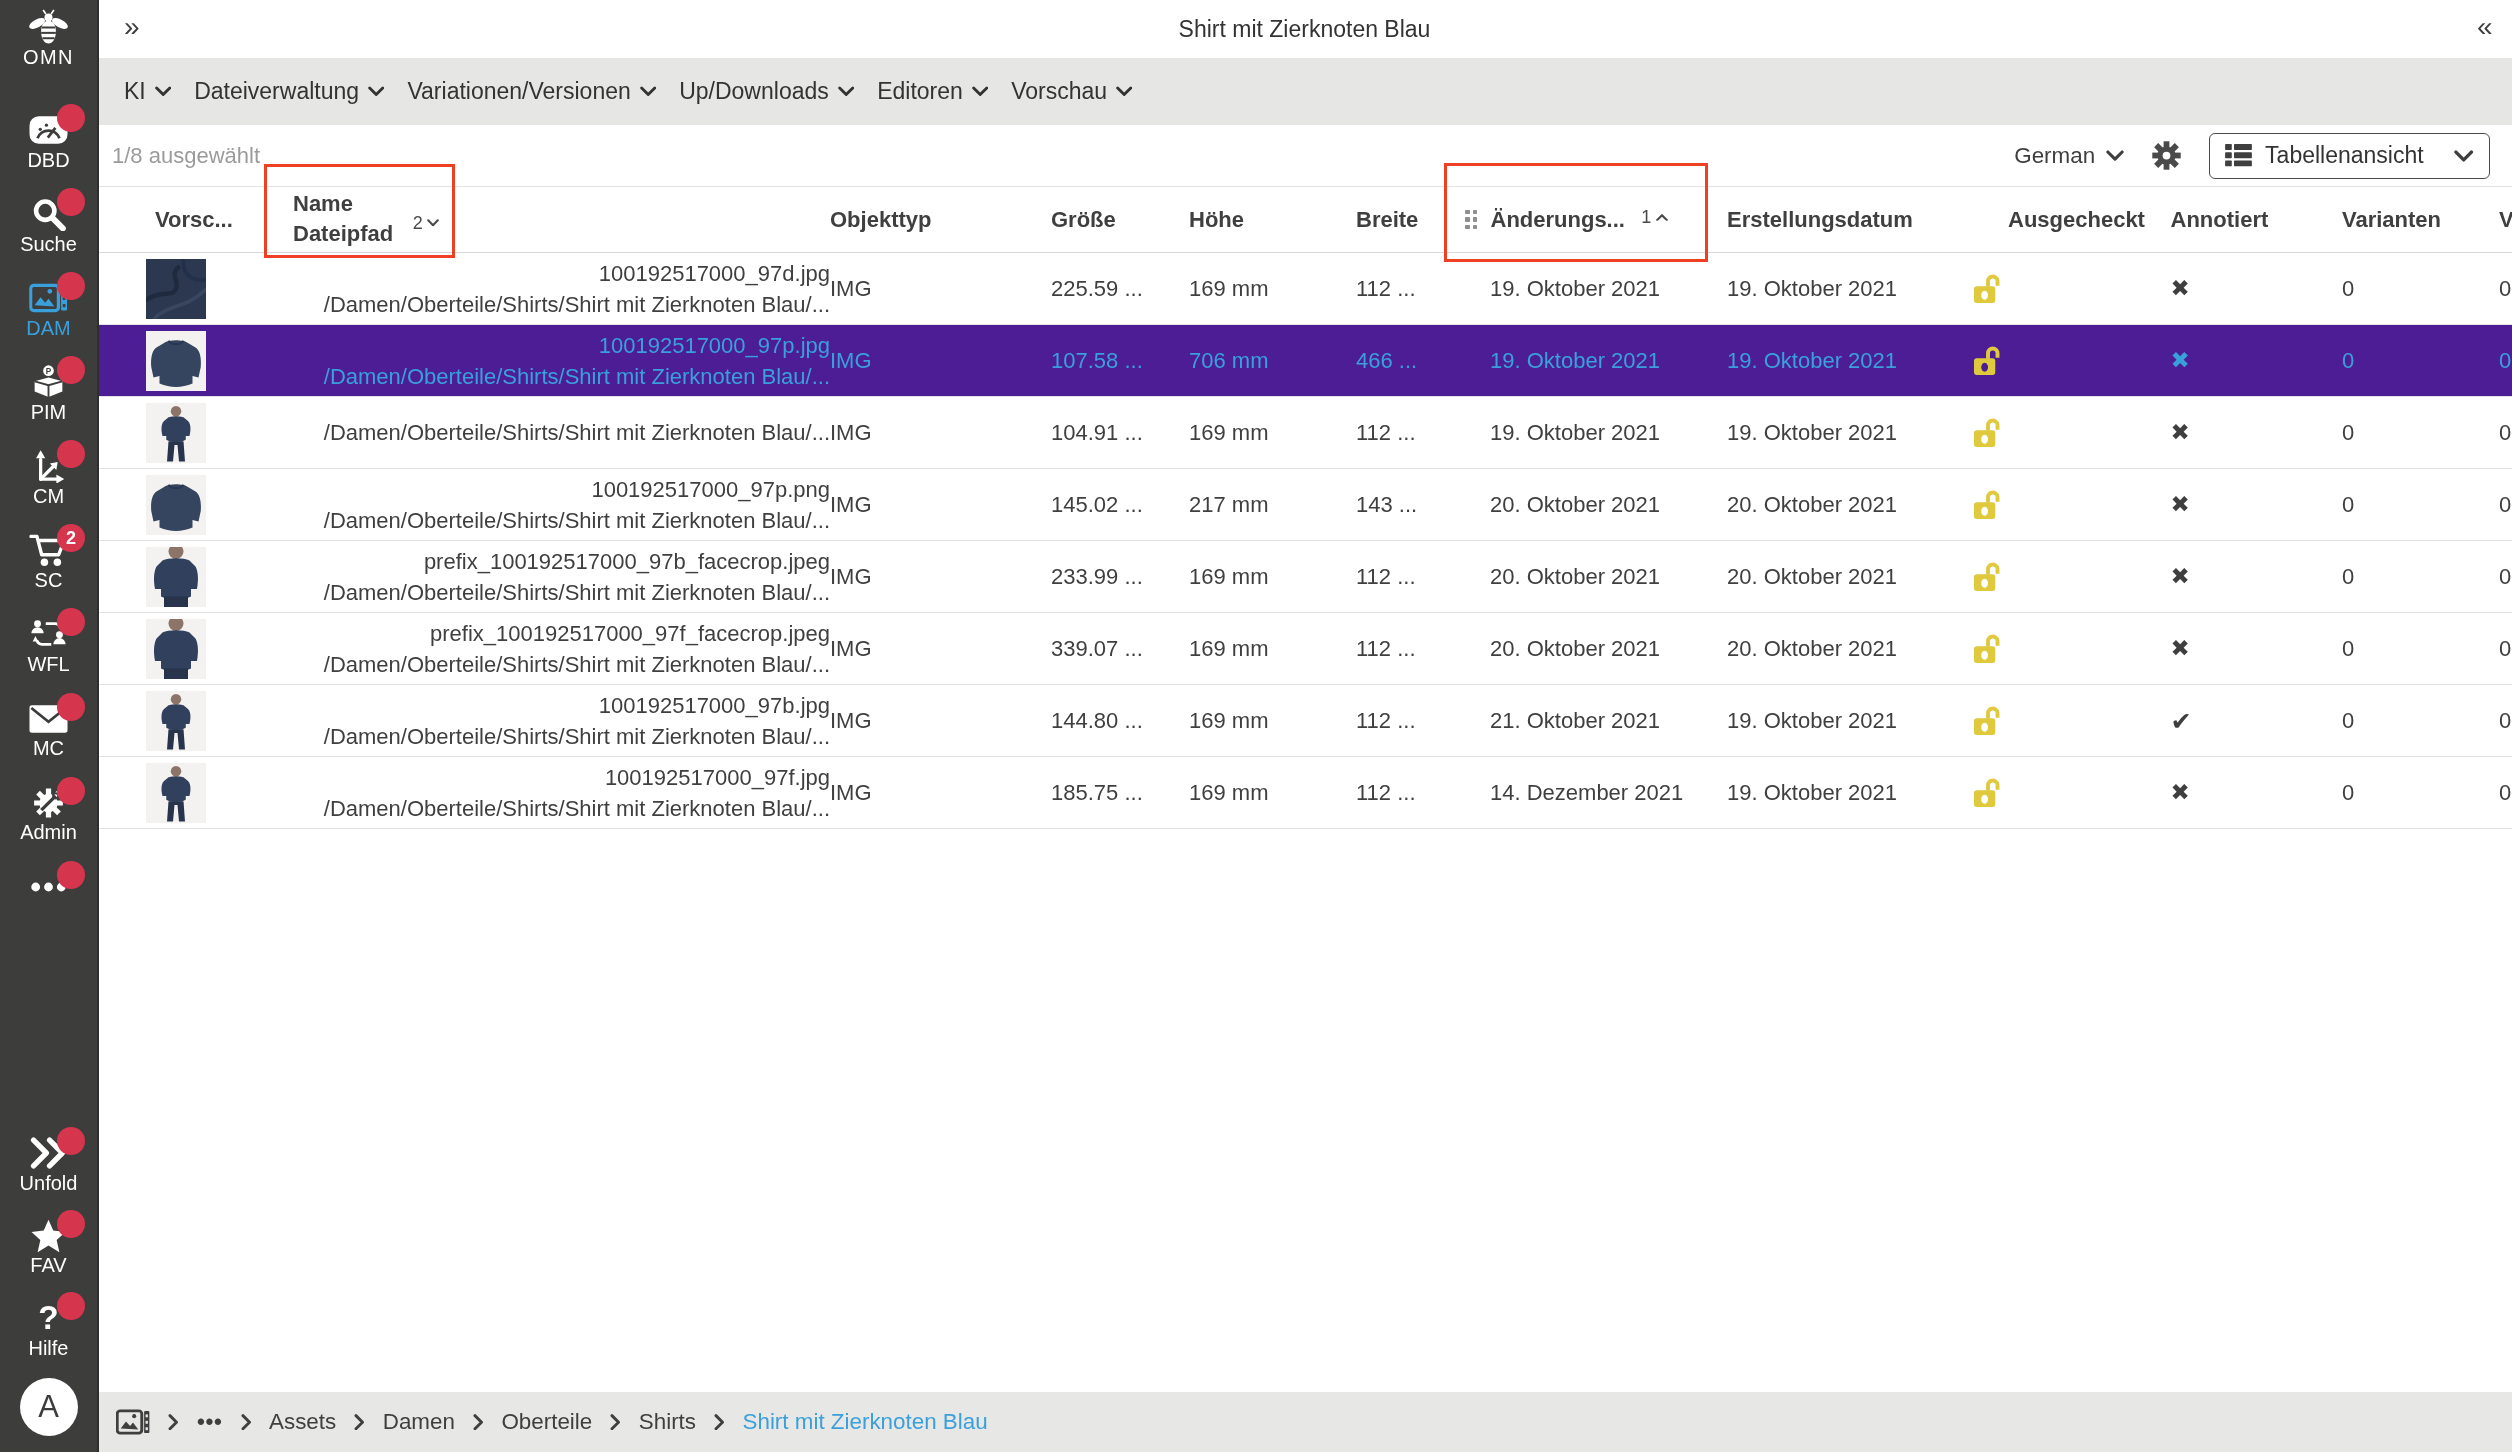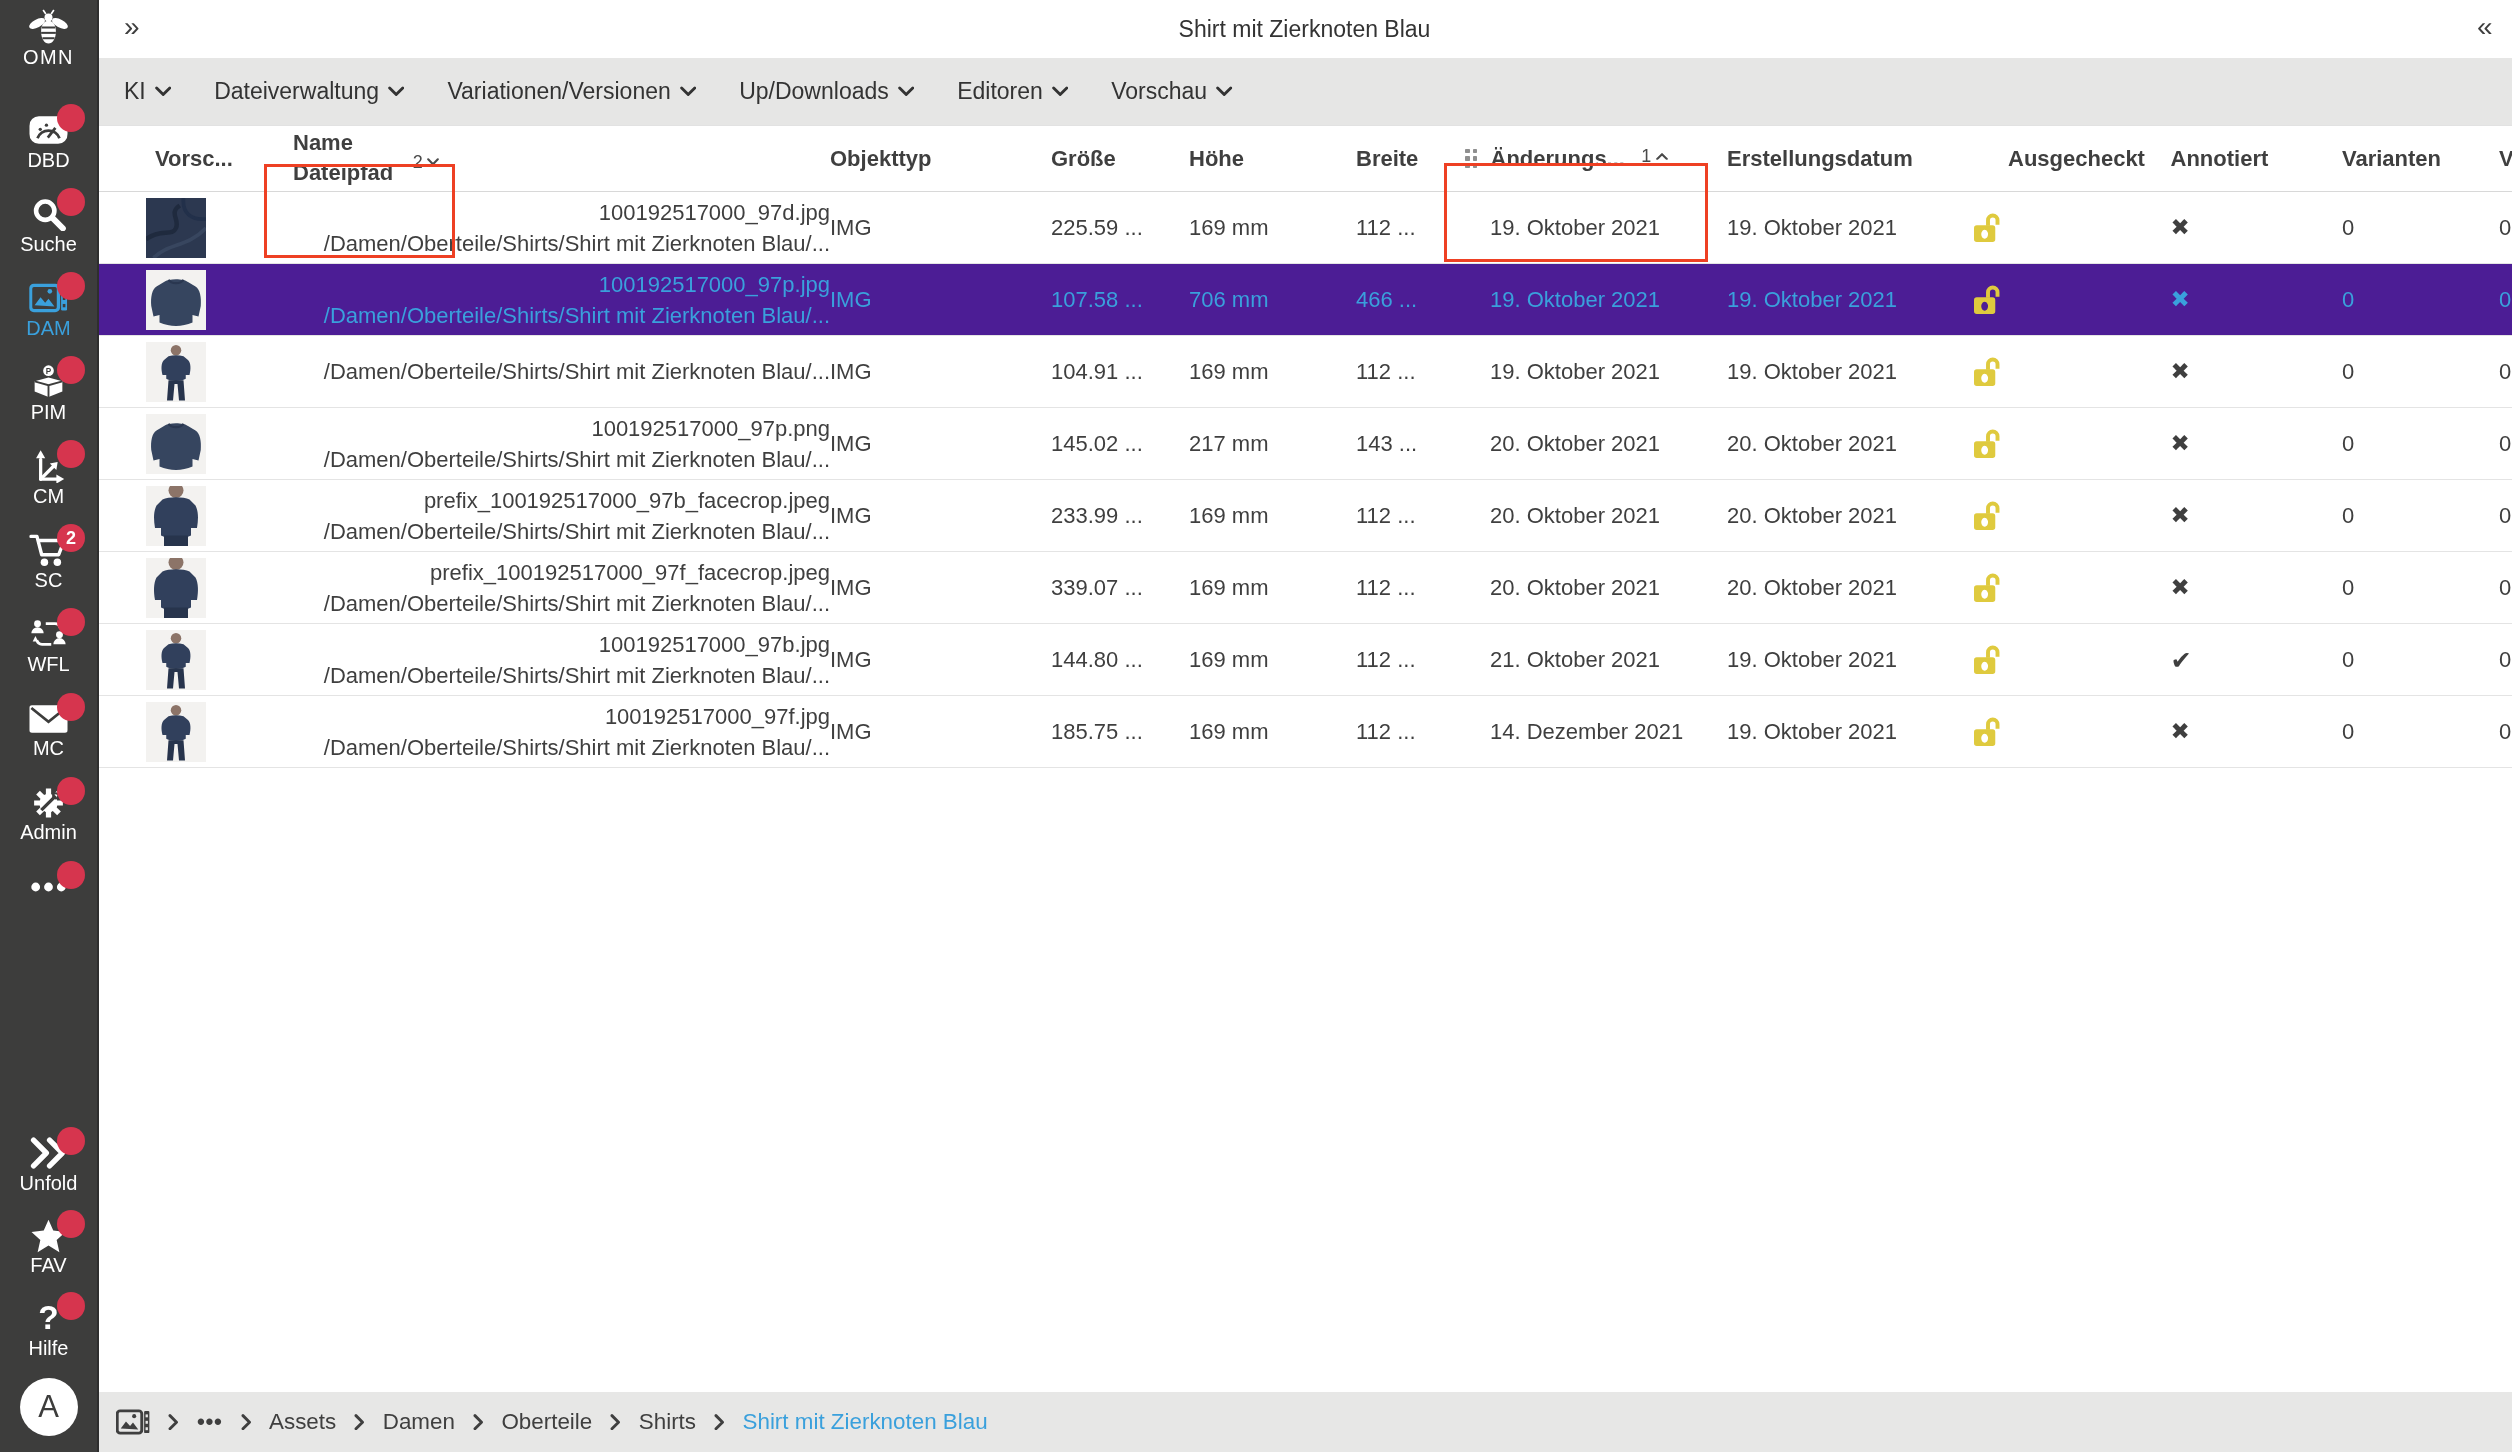--- a/index.html
+++ b/index.html
@@ -40,7 +40,7 @@
     font-size:23px; color:#333; white-space:nowrap; }
 
   .menubar { height:67px; background:#e6e6e5; display:flex; align-items:center;
-    padding-left:27px; gap:43px; }
+    padding-left:27px; gap:23px; }
   .menu-item { display:inline-flex; align-items:center; gap:9px; font-size:23px;
     color:#333; cursor:pointer; white-space:nowrap; }
   .menu-item svg { width:16.4px; height:10.5px; color:#333; }

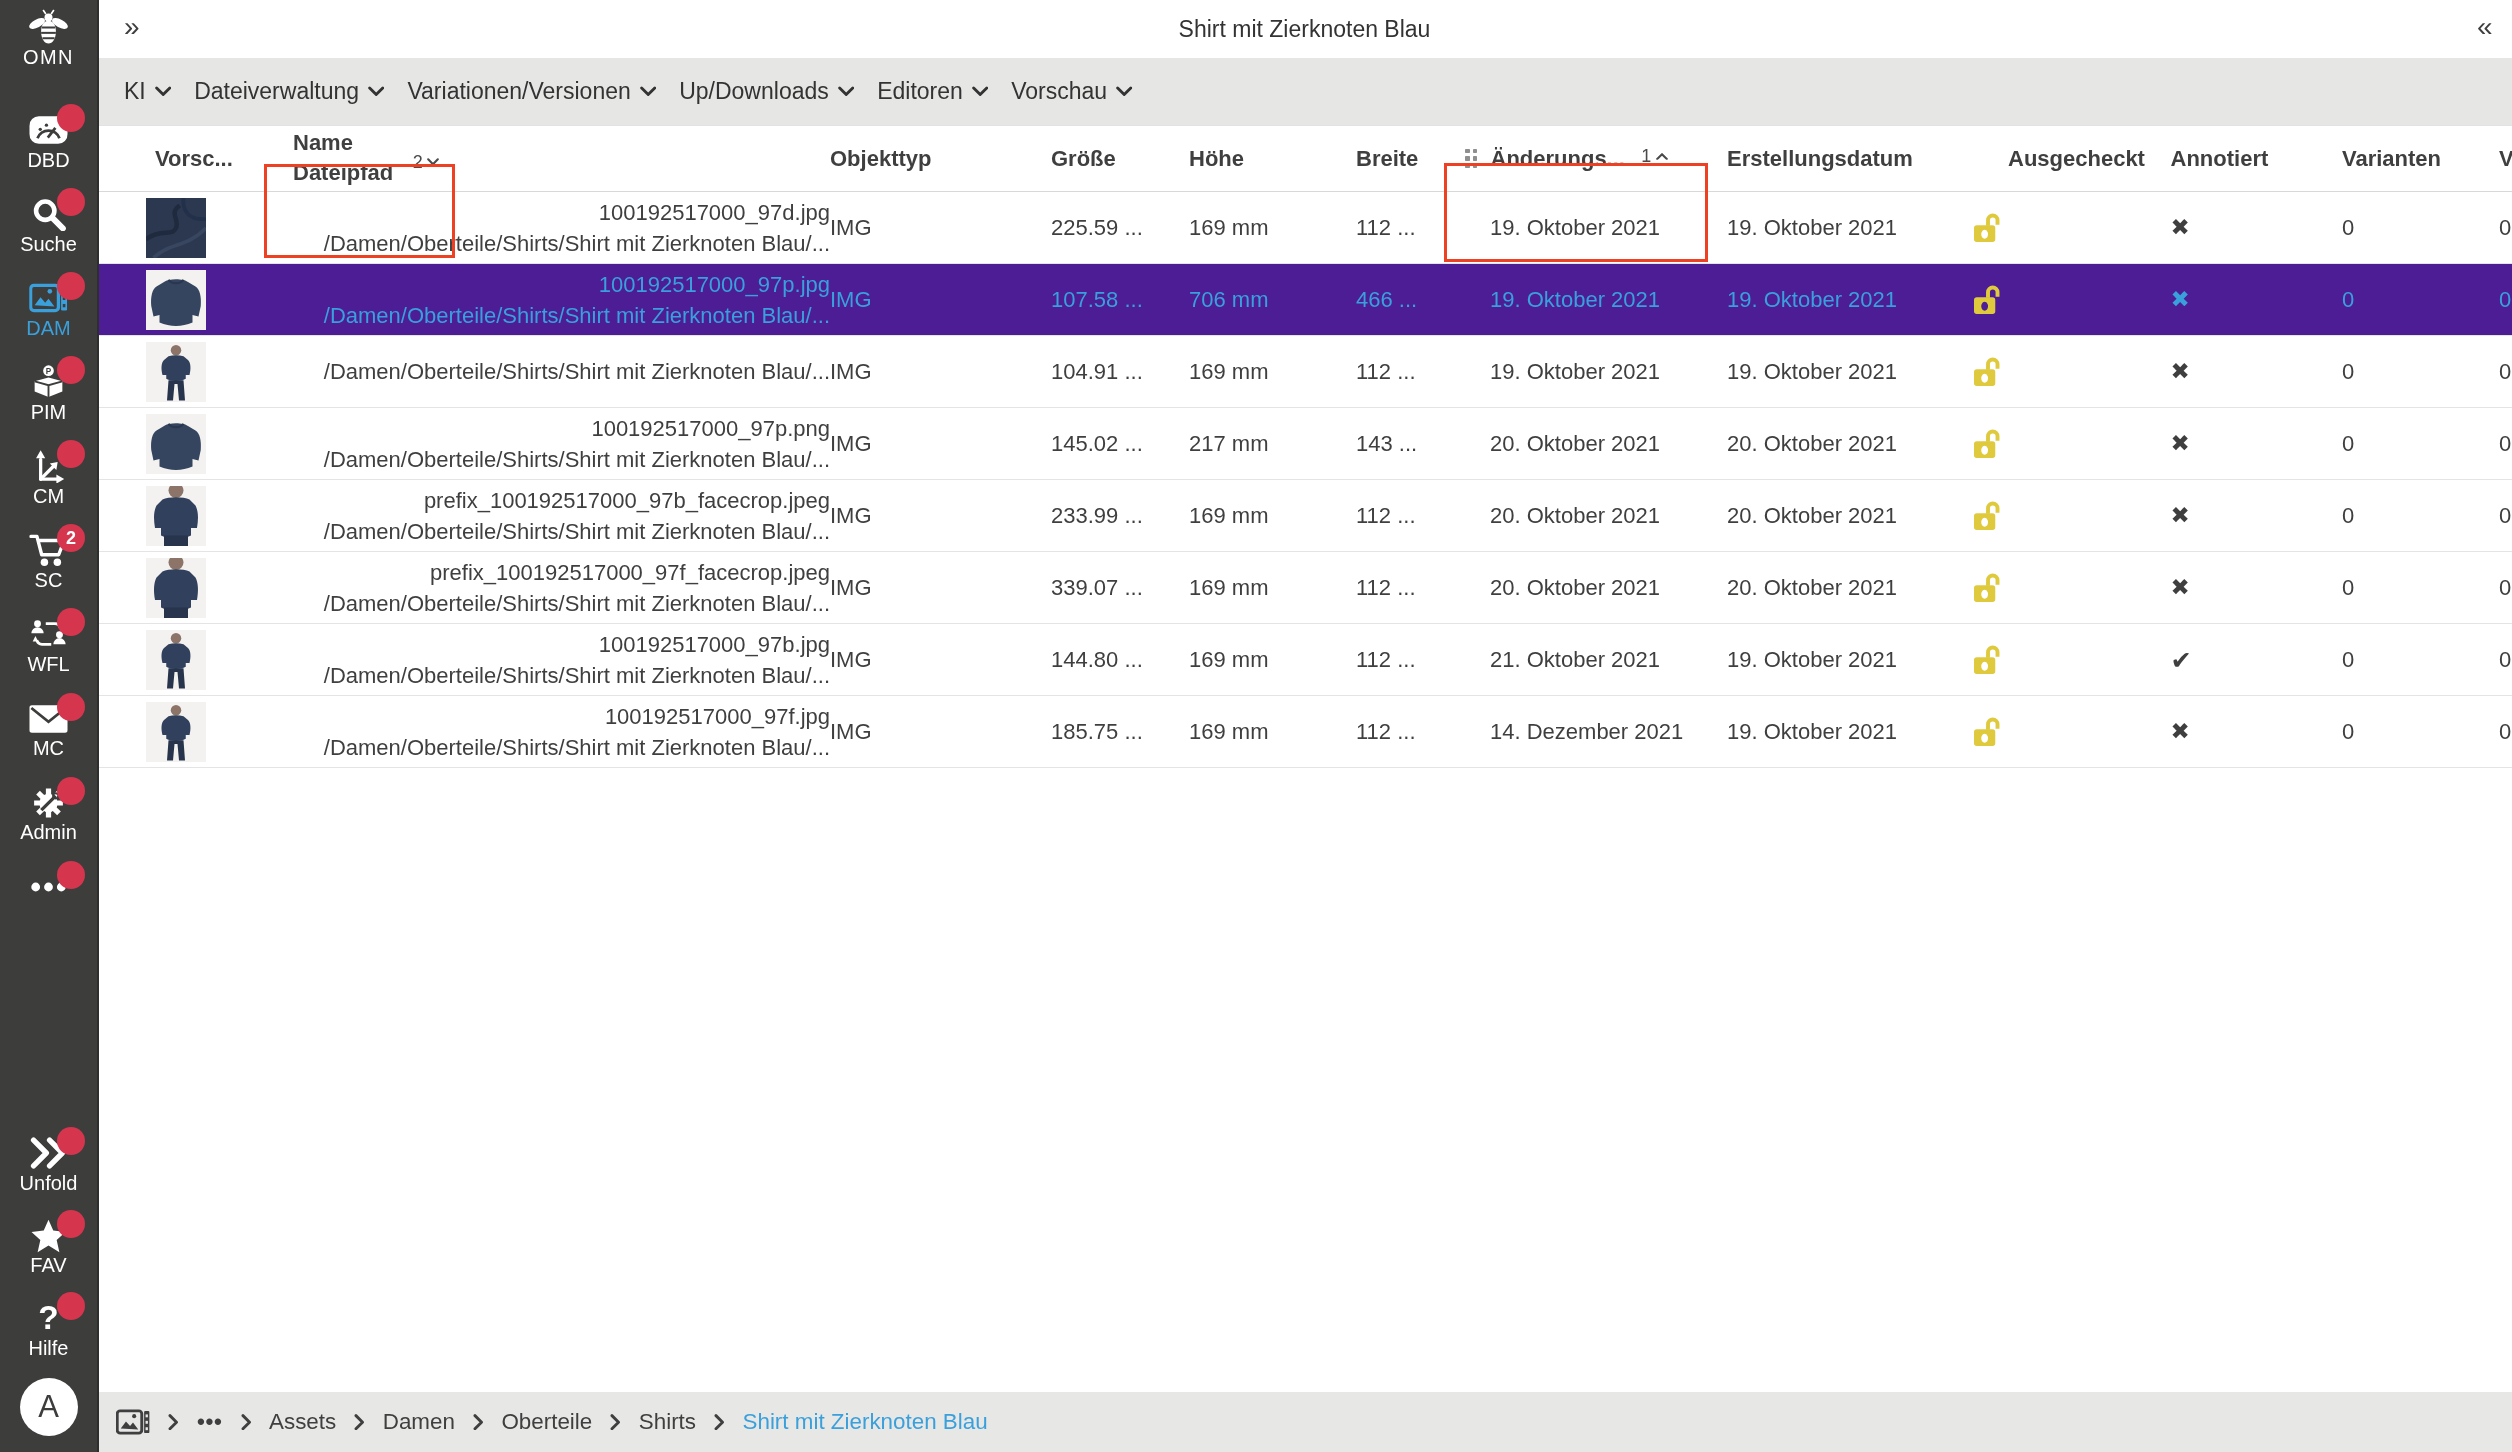--- a/index.html
+++ b/index.html
@@ -444,6 +444,29 @@
   </span>
 </div>
 
+    <div class="toolbar">
+      <span class="selection-count">1/8 ausgewählt</span>
+      <div class="toolbar-right">
+        <span class="lang">
+          <span>German</span>
+          <svg viewBox="0 0 24 15" width="18" height="11.2">
+              <use href="#icon-chevron-down"></use>
+            </svg>
+        </span>
+        <svg class="gear-btn" viewBox="0 0 42 42" width="31" height="31">
+            <use href="#icon-gear"></use>
+          </svg>
+        <div class="view-select">
+          <svg class="vicon" viewBox="0 0 36 30" width="27" height="22.4">
+              <use href="#icon-table-view"></use>
+            </svg>
+          <span class="vlabel">Tabellenansicht</span>
+          <svg class="vchev" viewBox="0 0 26 16" width="19.4" height="12">
+              <use href="#icon-chevron-down"></use>
+            </svg>
+        </div>
+      </div>
+    </div>
 
     <div class="thead grid-cols">
       <div class="hcell c1">Vorsc...</div>

